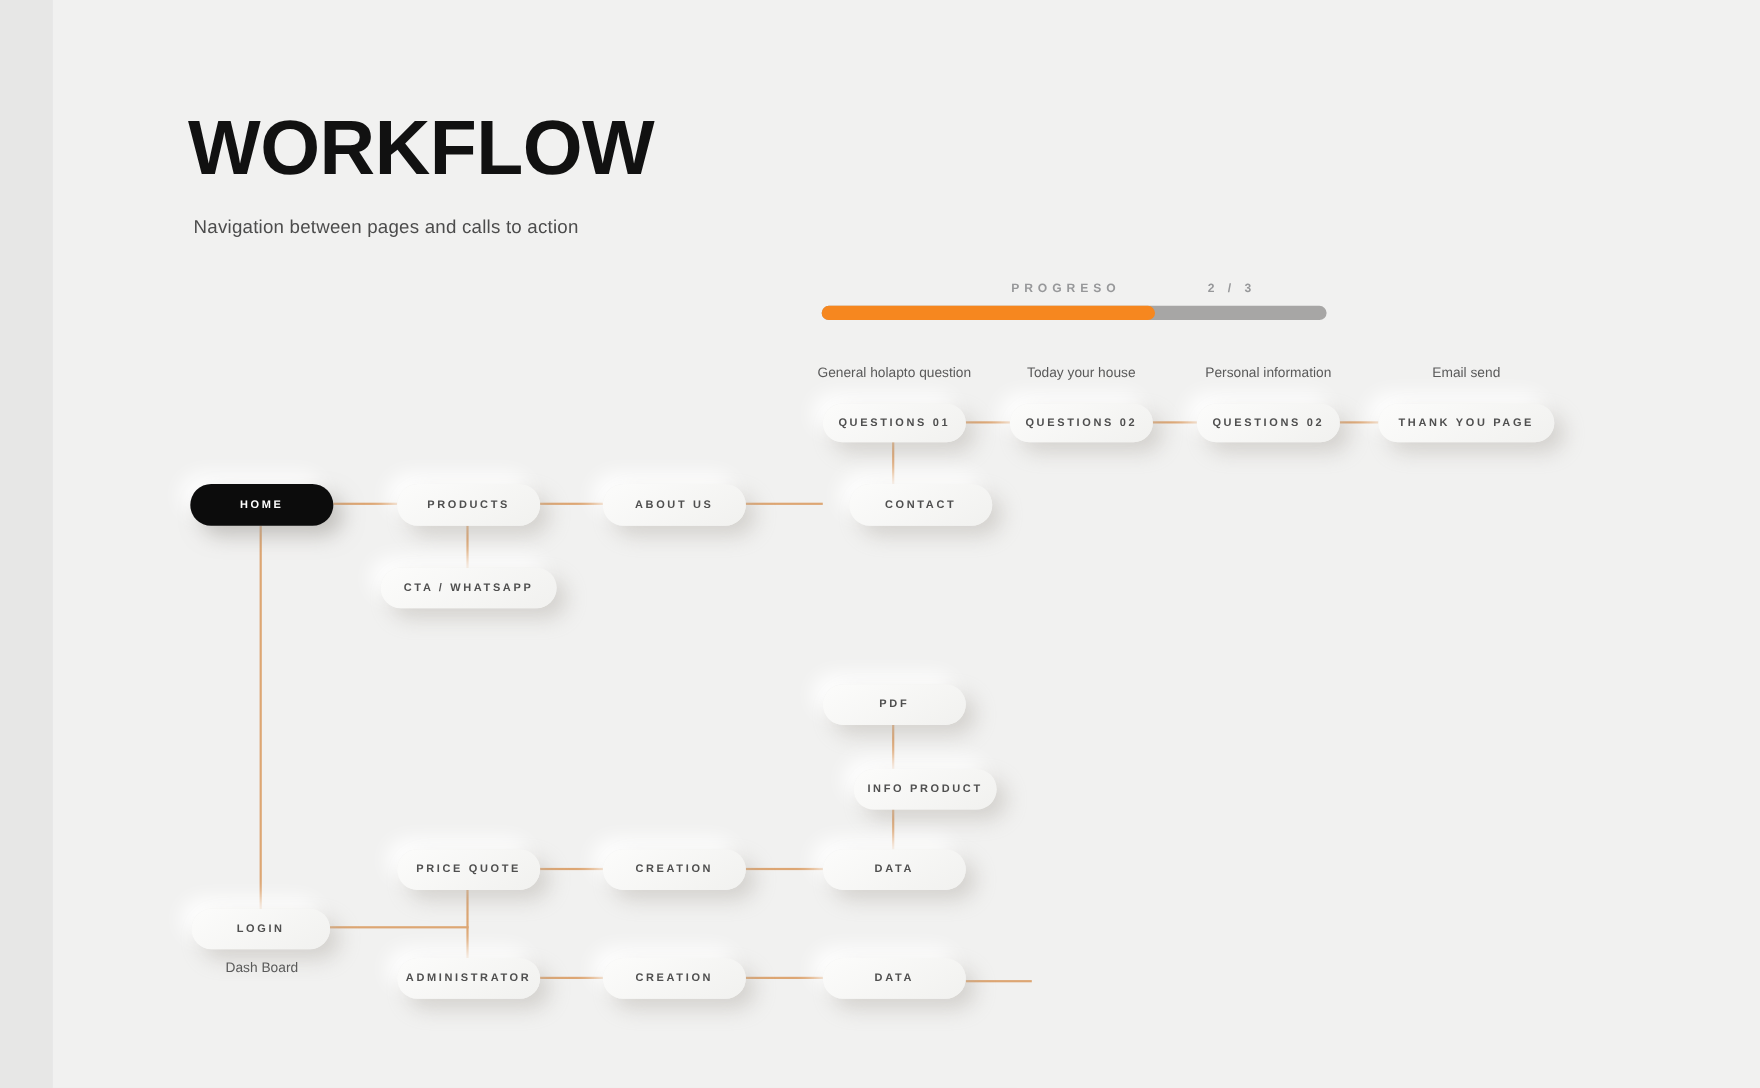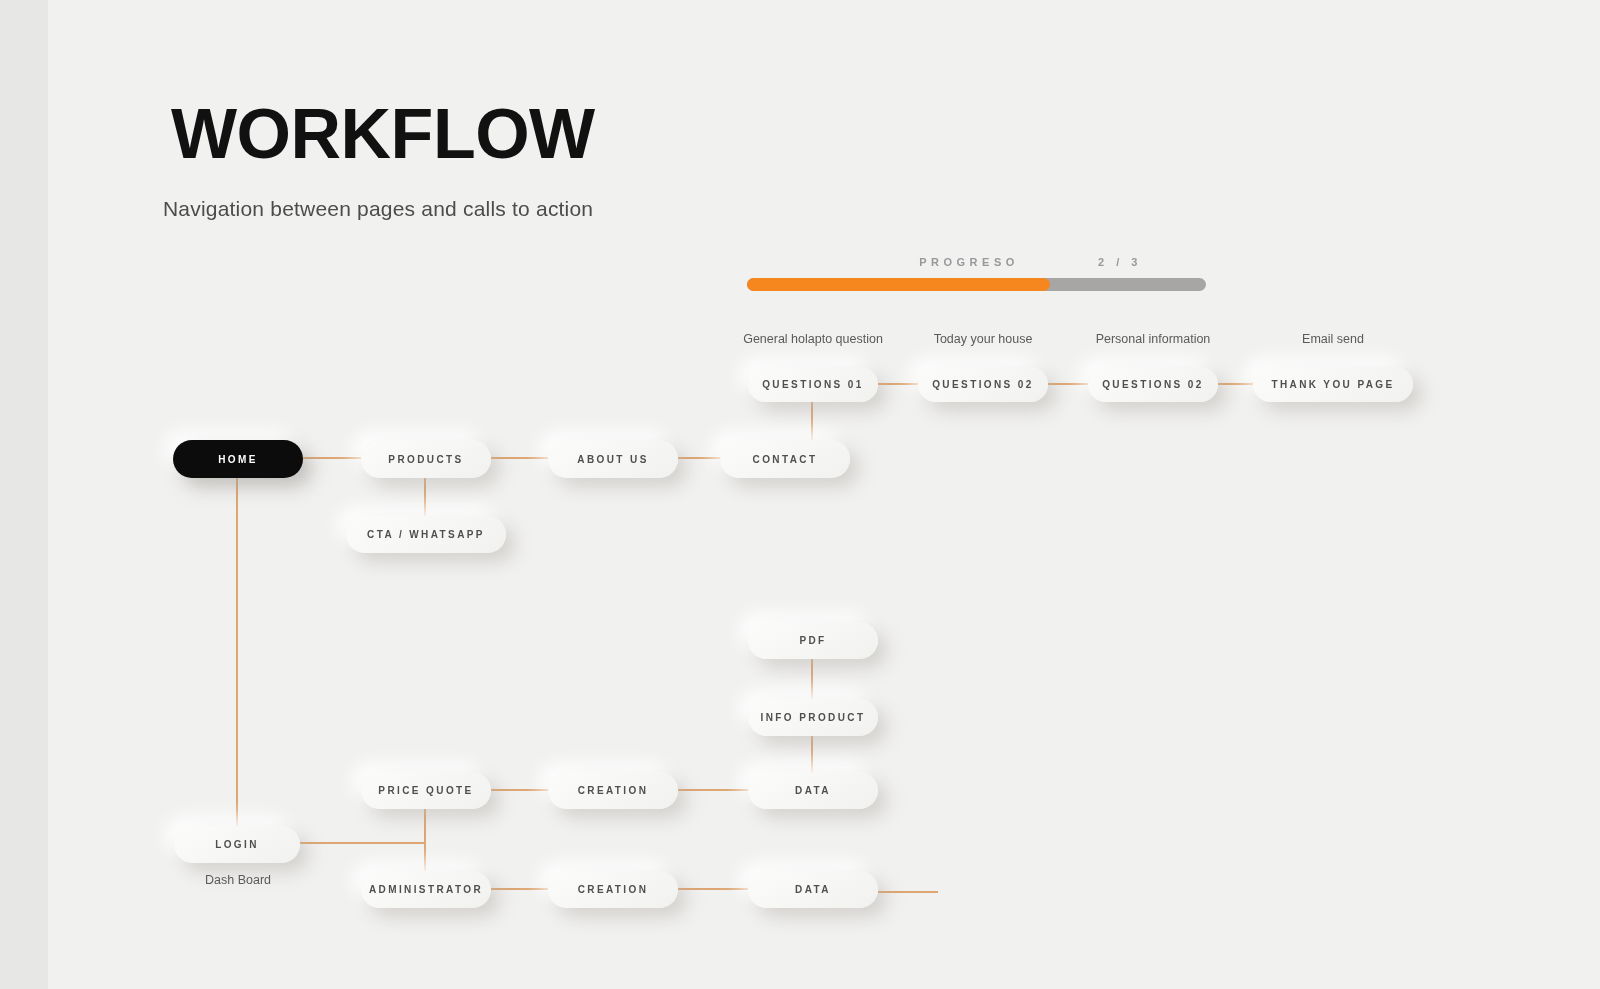--- a/index.html
+++ b/index.html
@@ -15,8 +15,8 @@
     color:var(--title,#111111);
   }
   .subtitle{
-    position:absolute;left:115px;top:197px;margin:0;
-    font-size:21px;letter-spacing:0.2px;
+    position:absolute;left:128px;top:197px;margin:0;
+    font-size:17px;letter-spacing:0.2px;
     color:var(--subtitle,#4c4c4c);
   }
   .progress-label,.progress-count{

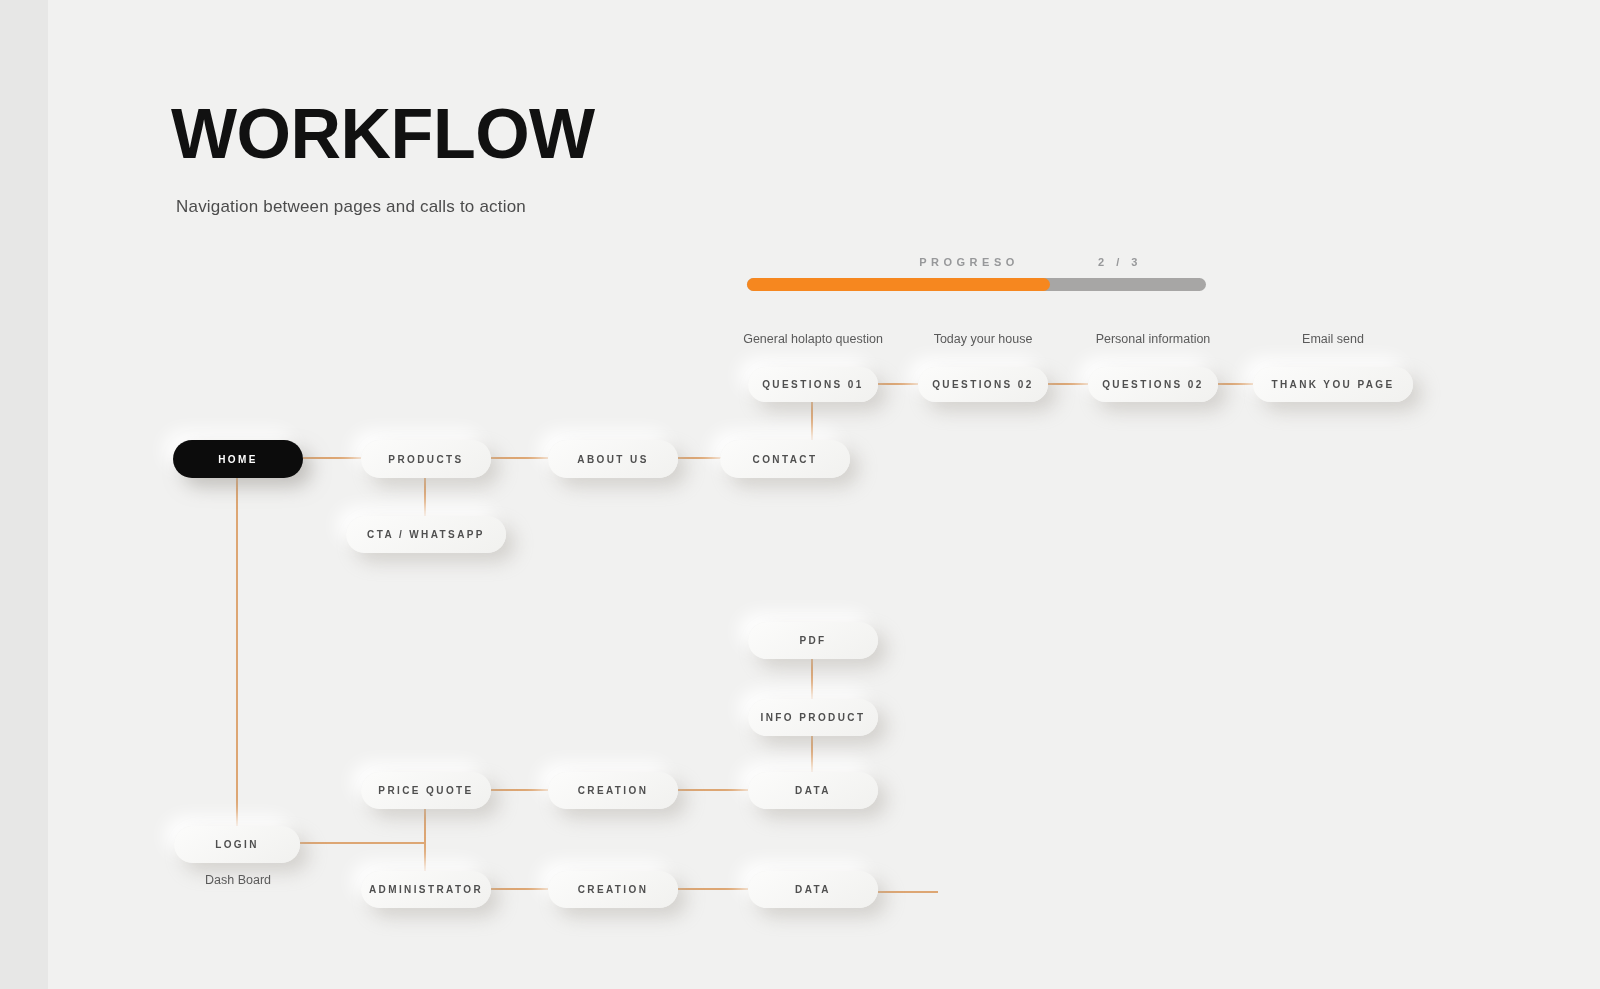--- a/index.html
+++ b/index.html
@@ -92,7 +92,7 @@
       <div class="node dark" style="left: 125px; top: 440px; width: 130px; height: 38px;">HOME</div>
       <div class="node" style="left: 313px; top: 440px; width: 130px; height: 38px;">PRODUCTS</div>
       <div class="node" style="left: 500px; top: 440px; width: 130px; height: 38px;">ABOUT US</div>
-      <div class="node" style="left: 672px; top: 440px; width: 130px; height: 38px;">CONTACT</div>
+      <div class="node" style="left: 724px; top: 440px; width: 130px; height: 38px;">CONTACT</div>
       <div class="node" style="left: 298px; top: 516px; width: 160px; height: 37px;">CTA / WHATSAPP</div>
       <div class="node" style="left: 700px; top: 622px; width: 130px; height: 37px;">PDF</div>
       <div class="node" style="left: 700px; top: 699px; width: 130px; height: 37px;">INFO PRODUCT</div>

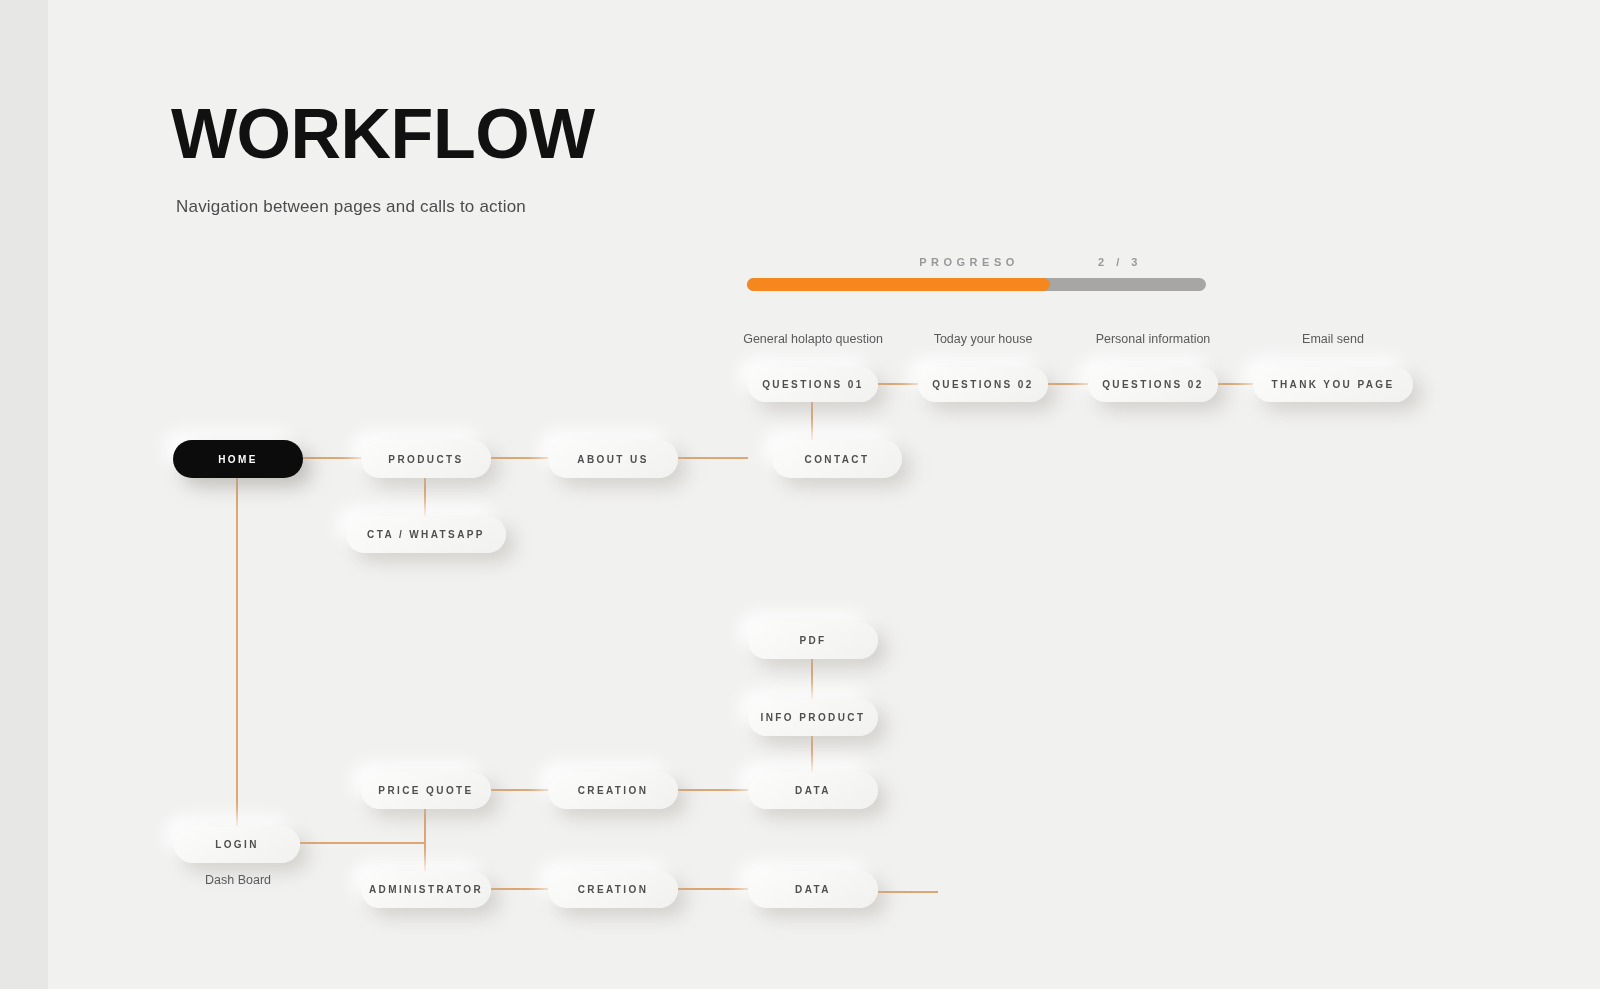--- a/index.html
+++ b/index.html
@@ -95,7 +95,7 @@
       <div class="node" style="left: 724px; top: 440px; width: 130px; height: 38px;">CONTACT</div>
       <div class="node" style="left: 298px; top: 516px; width: 160px; height: 37px;">CTA / WHATSAPP</div>
       <div class="node" style="left: 700px; top: 622px; width: 130px; height: 37px;">PDF</div>
-      <div class="node" style="left: 700px; top: 699px; width: 130px; height: 37px;">INFO PRODUCT</div>
+      <div class="node" style="left: 728px; top: 699px; width: 130px; height: 37px;">INFO PRODUCT</div>
       <div class="node" style="left: 700px; top: 772px; width: 130px; height: 37px;">DATA</div>
       <div class="node" style="left: 313px; top: 772px; width: 130px; height: 37px; text-align: right;">PRICE QUOTE</div>
       <div class="node" style="left: 500px; top: 772px; width: 130px; height: 37px;">CREATION</div>

